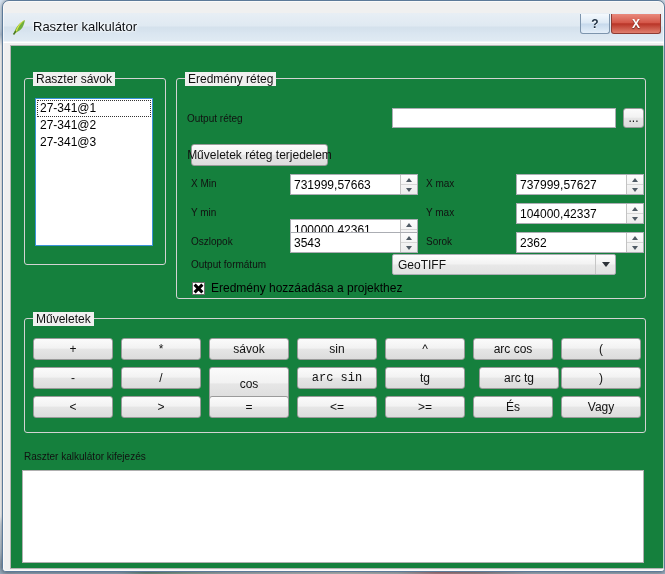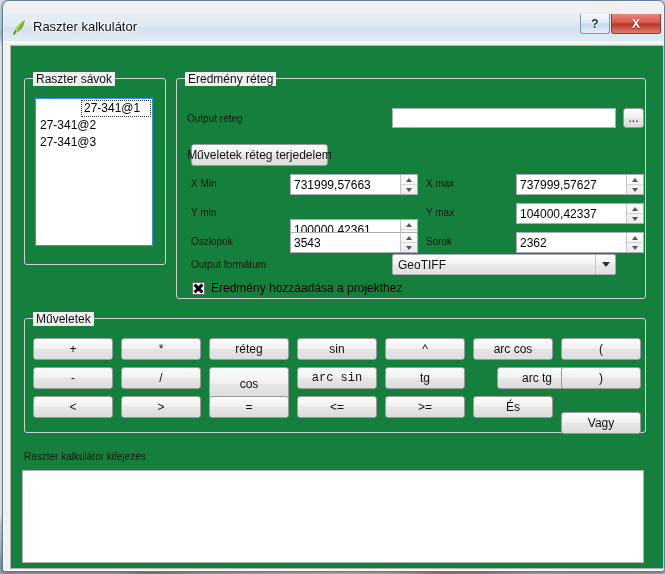--- a/index.html
+++ b/index.html
@@ -296,7 +296,6 @@
   .list-item.focused {
     outline: 1px dotted #333;
     outline-offset: -1px;
-    margin-left: 44px;
   }
 
   .checkrow {

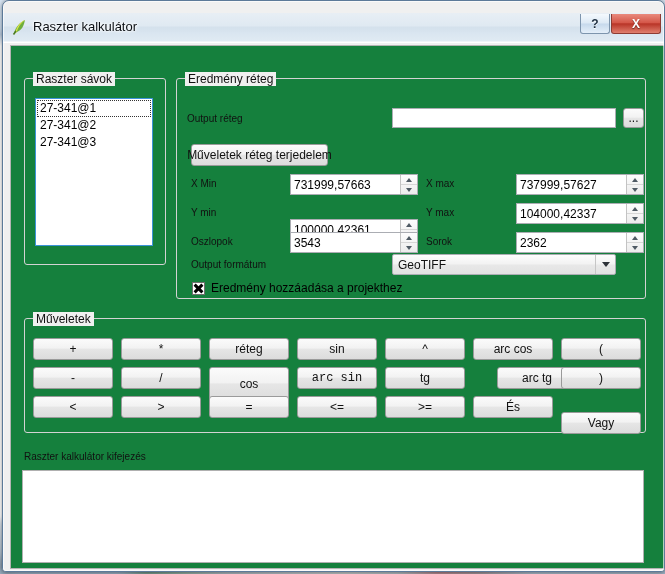--- a/index.html
+++ b/index.html
@@ -499,7 +499,7 @@
 
       <div class="btn" style="left:22px;  top:292px; width:80px; height:22px;">+</div>
       <div class="btn" style="left:110px; top:292px; width:80px; height:22px;">*</div>
-      <div class="btn" style="left:198px; top:292px; width:80px; height:22px;">réteg</div>
+      <div class="btn" style="left:198px; top:292px; width:80px; height:22px;">sávok</div>
       <div class="btn" style="left:286px; top:292px; width:80px; height:22px;">sin</div>
       <div class="btn" style="left:374px; top:292px; width:80px; height:22px;">^</div>
       <div class="btn" style="left:462px; top:292px; width:80px; height:22px;">arc cos</div>

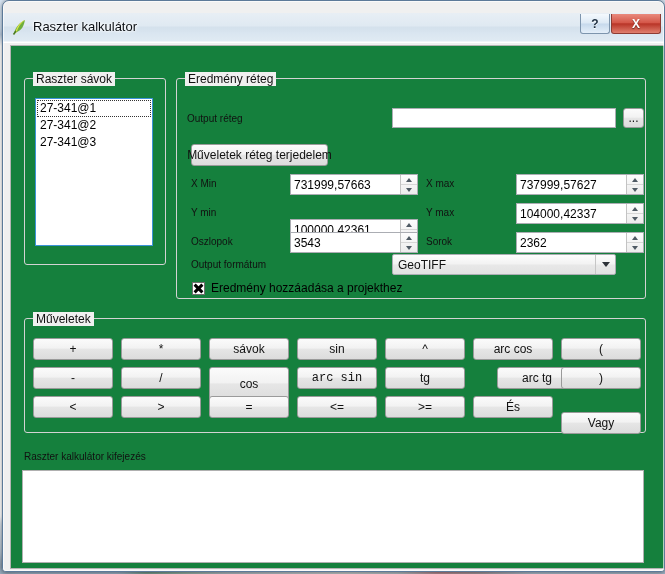--- a/index.html
+++ b/index.html
@@ -510,7 +510,7 @@
       <div class="btn" style="left:198px; top:321px; width:80px; height:34px;">cos</div>
       <div class="btn" style="left:286px; top:321px; width:80px; height:22px;font-family:Liberation Mono, monospace;">arc sin</div>
       <div class="btn" style="left:374px; top:321px; width:80px; height:22px;">tg</div>
-      <div class="btn" style="left:486px; top:321px; width:80px; height:22px;">arc tg</div>
+      <div class="btn" style="left:468px; top:321px; width:80px; height:22px;">arc tg</div>
       <div class="btn" style="left:550px; top:321px; width:80px; height:22px;">)</div>
 
       <div class="btn" style="left:22px;  top:350px; width:80px; height:22px;">&lt;</div>

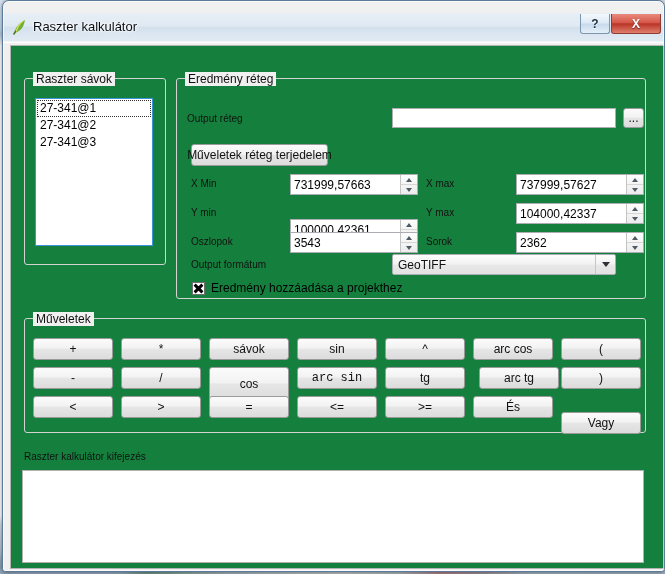--- a/index.html
+++ b/index.html
@@ -519,7 +519,7 @@
       <div class="btn" style="left:286px; top:350px; width:80px; height:22px;">&lt;=</div>
       <div class="btn" style="left:374px; top:350px; width:80px; height:22px;">&gt;=</div>
       <div class="btn" style="left:462px; top:350px; width:80px; height:22px;">És</div>
-      <div class="btn" style="left:550px; top:350px; width:80px; height:22px;margin-top:16px;">Vagy</div>
+      <div class="btn" style="left:550px; top:350px; width:80px; height:22px;">Vagy</div>
 
       <div class="lbl" style="left:13px; top:405px;">Raszter kalkulátor kifejezés</div>
       <textarea class="textarea" style="left: 11px; top: 424px; width: 622px; height: 93px;" placeholder=""></textarea>

